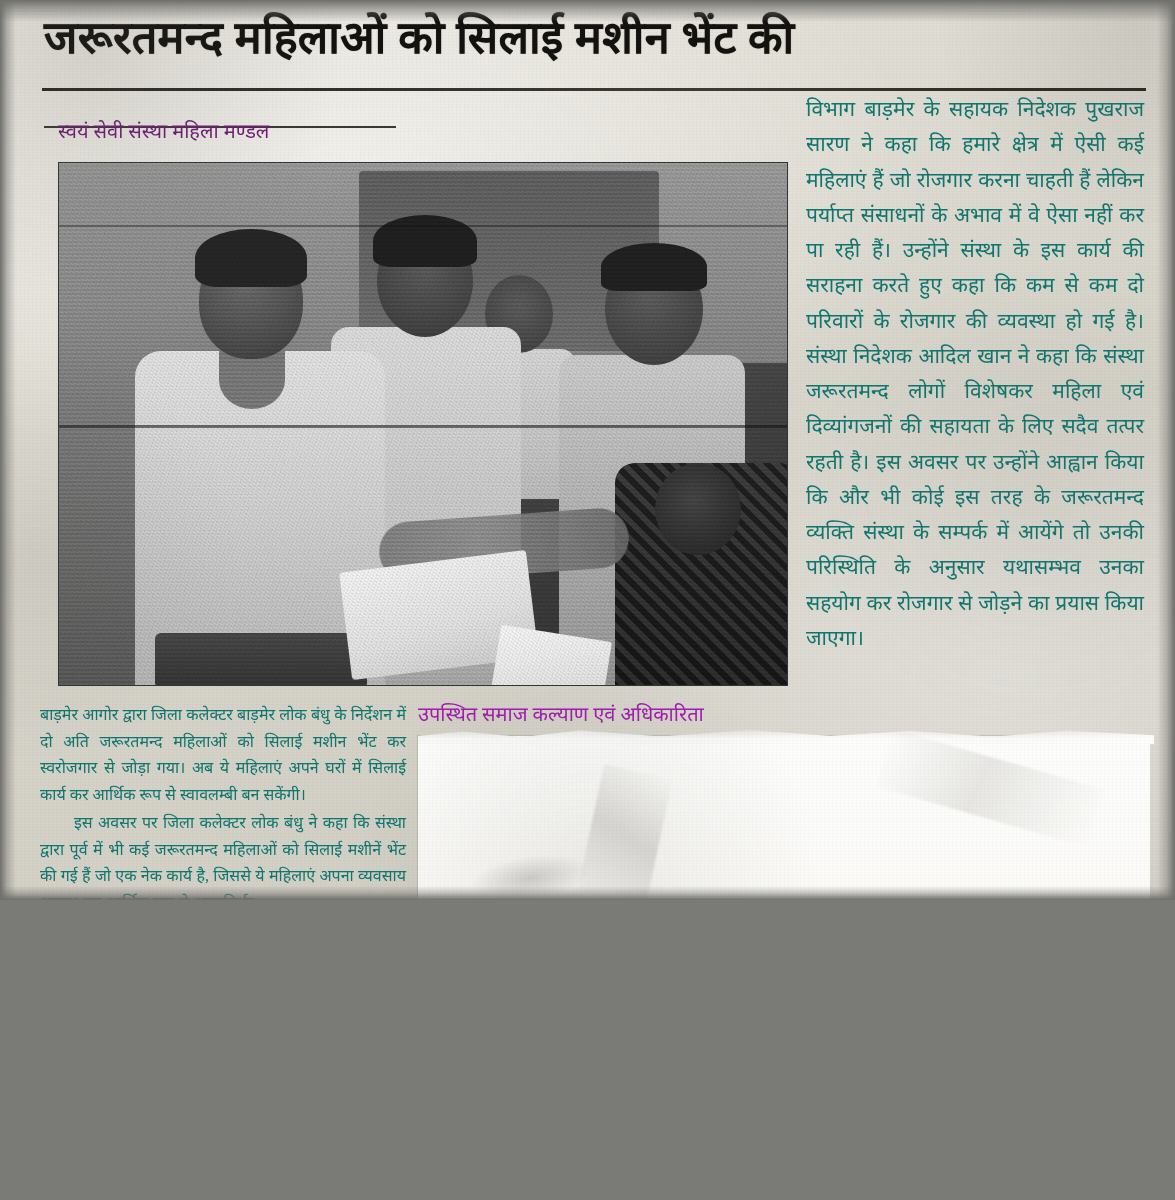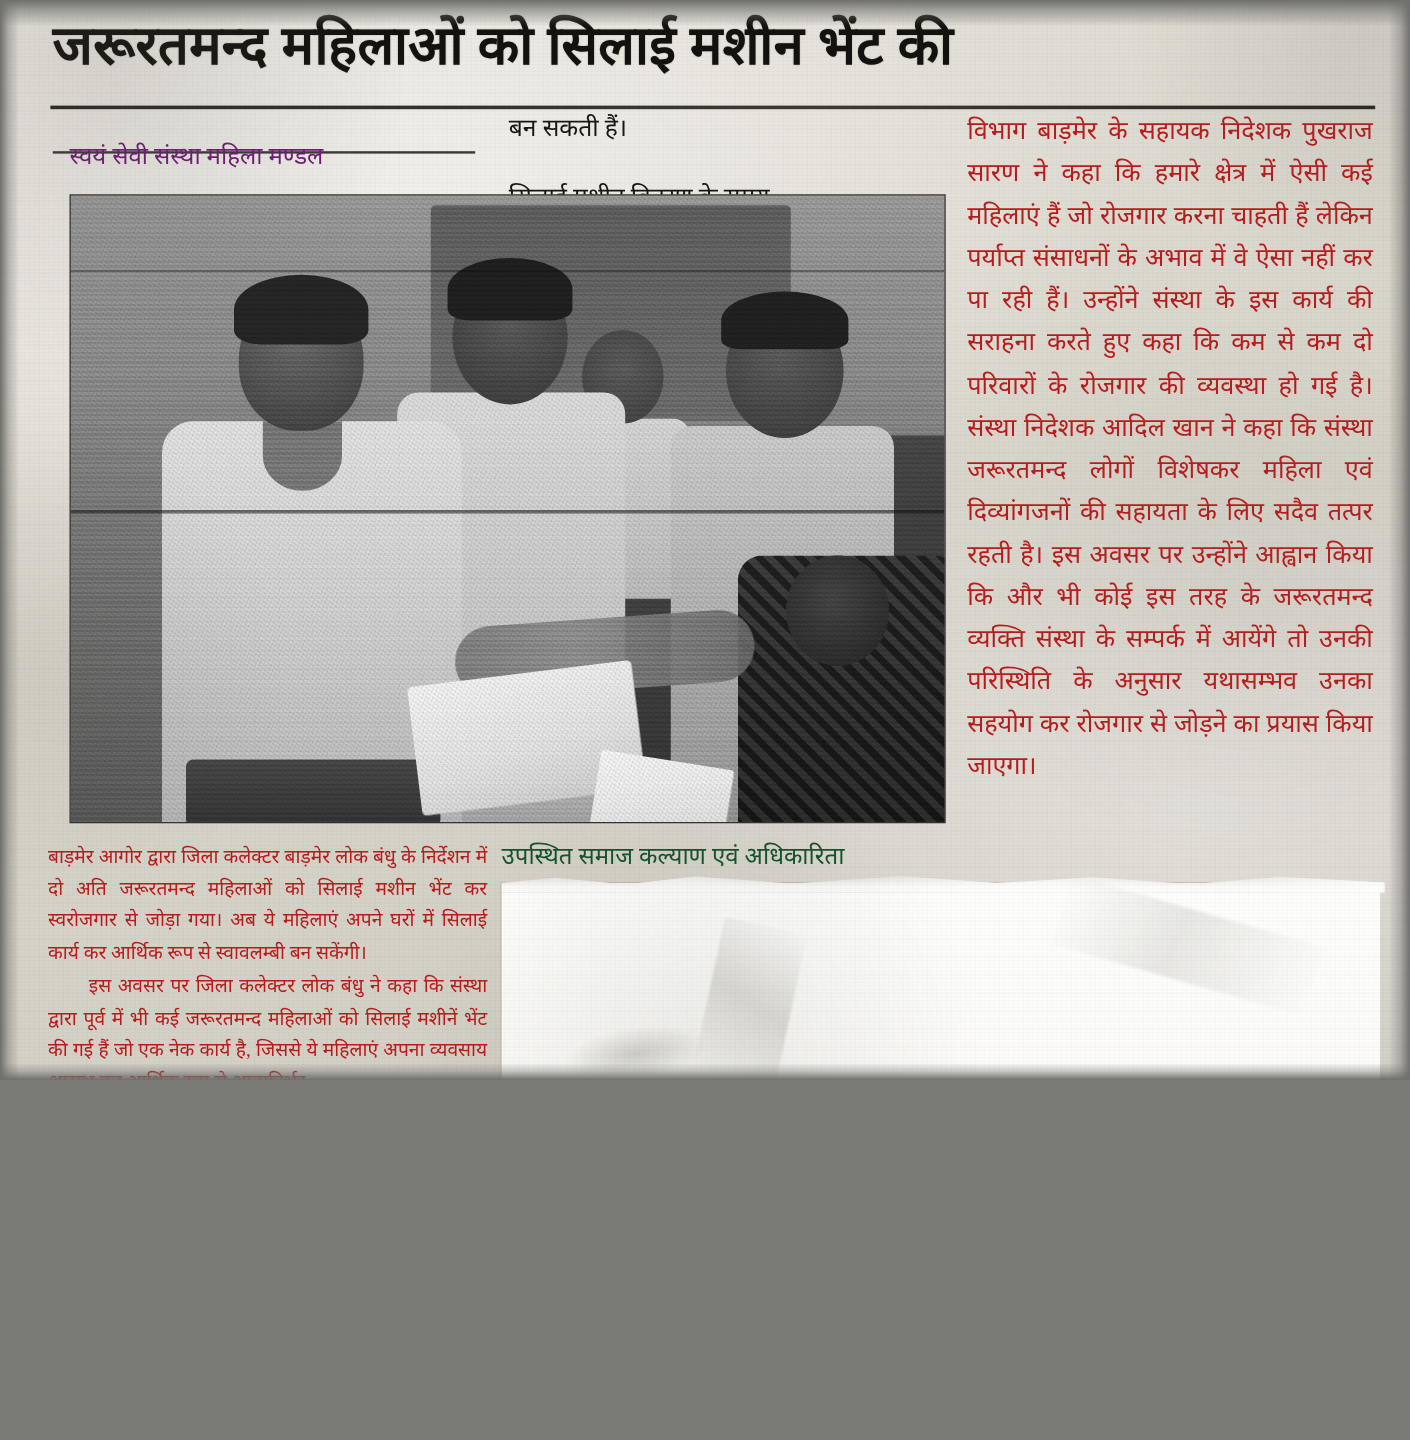--- a/index.html
+++ b/index.html
@@ -412,10 +412,6 @@
 
   <div class="cap-left">स्वयं सेवी संस्था महिला मण्डल</div>
 
-  <div class="mid-top">
-    <div>बन सकती हैं।</div>
-    <div style="margin-top:26px;">सिलाई मशीन वितरण के समय</div>
-  </div>
 
   <div class="photo">
     <div class="photo-inner">

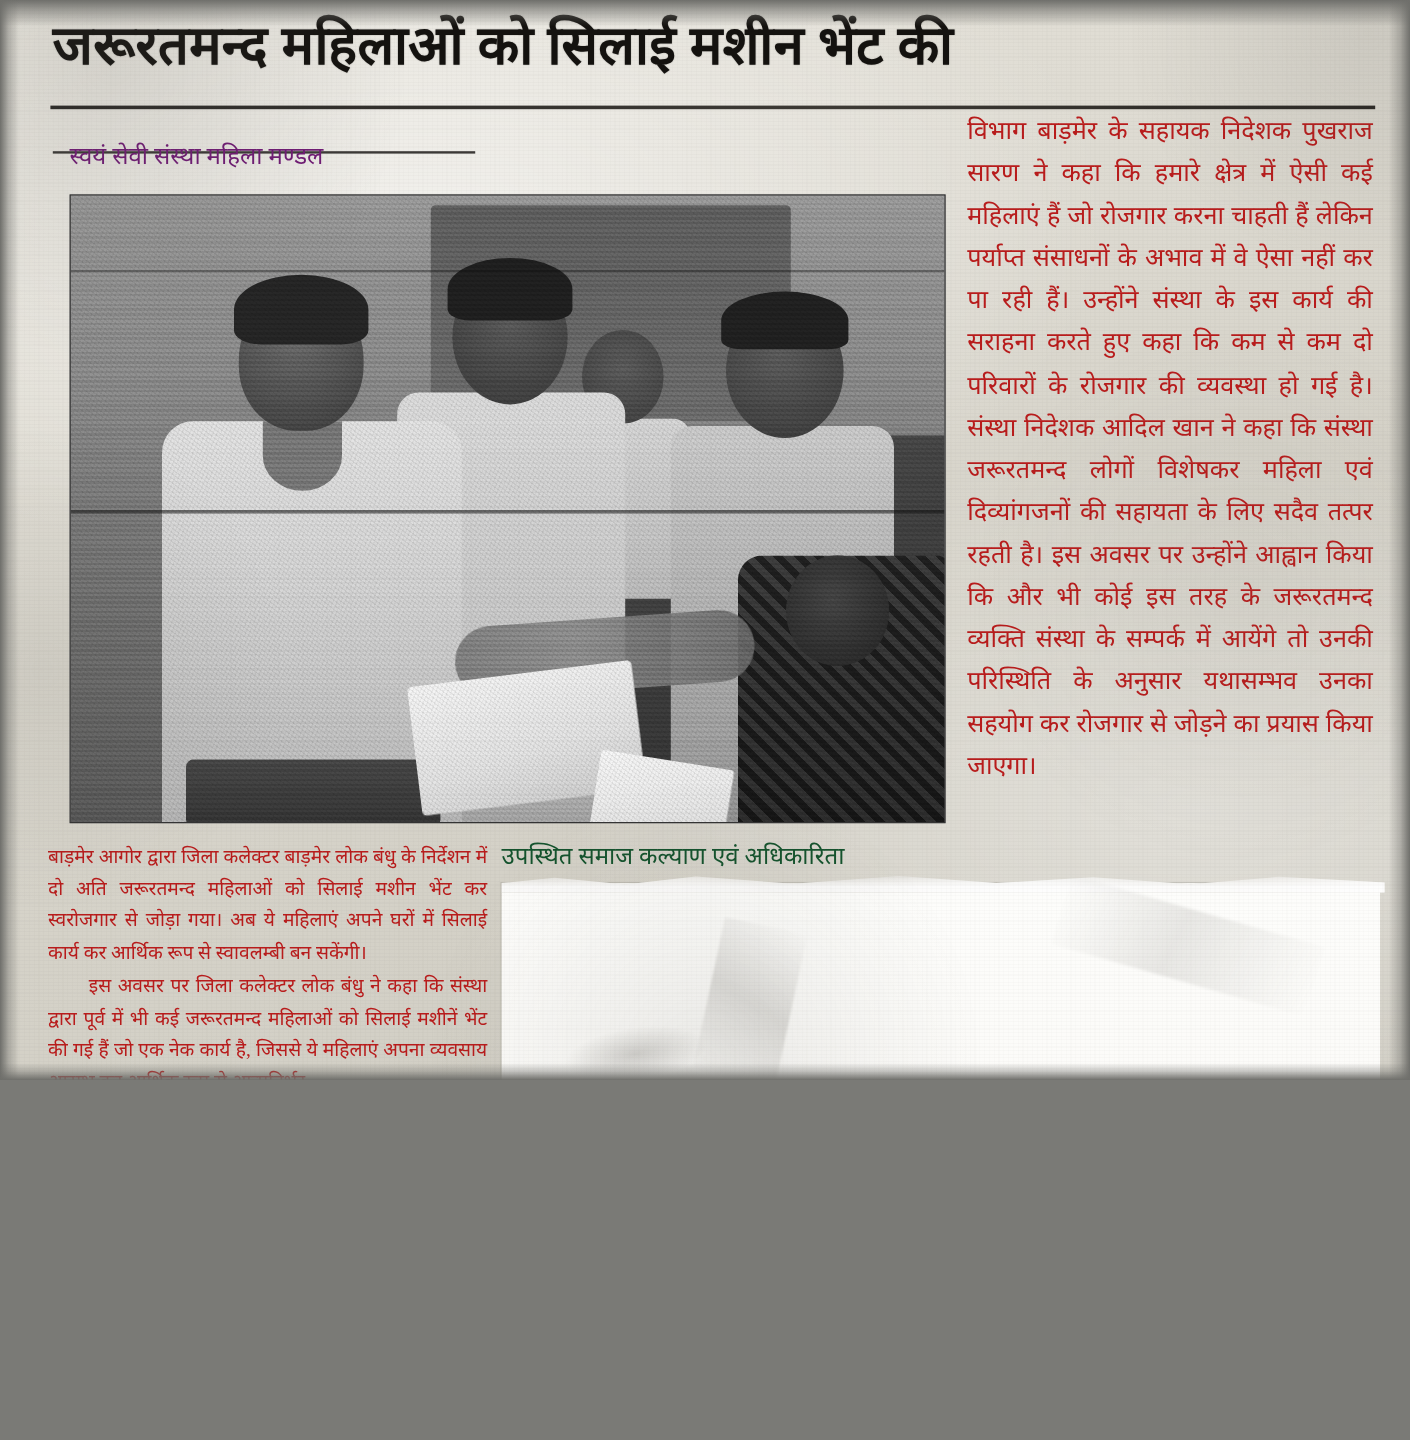--- a/index.html
+++ b/index.html
@@ -122,7 +122,7 @@
   
   .col {
     position: absolute;
-    color: #b91c1c;
+    color: #0f766e;
     font-size: 20.5px;
     line-height: 1.62;
   }

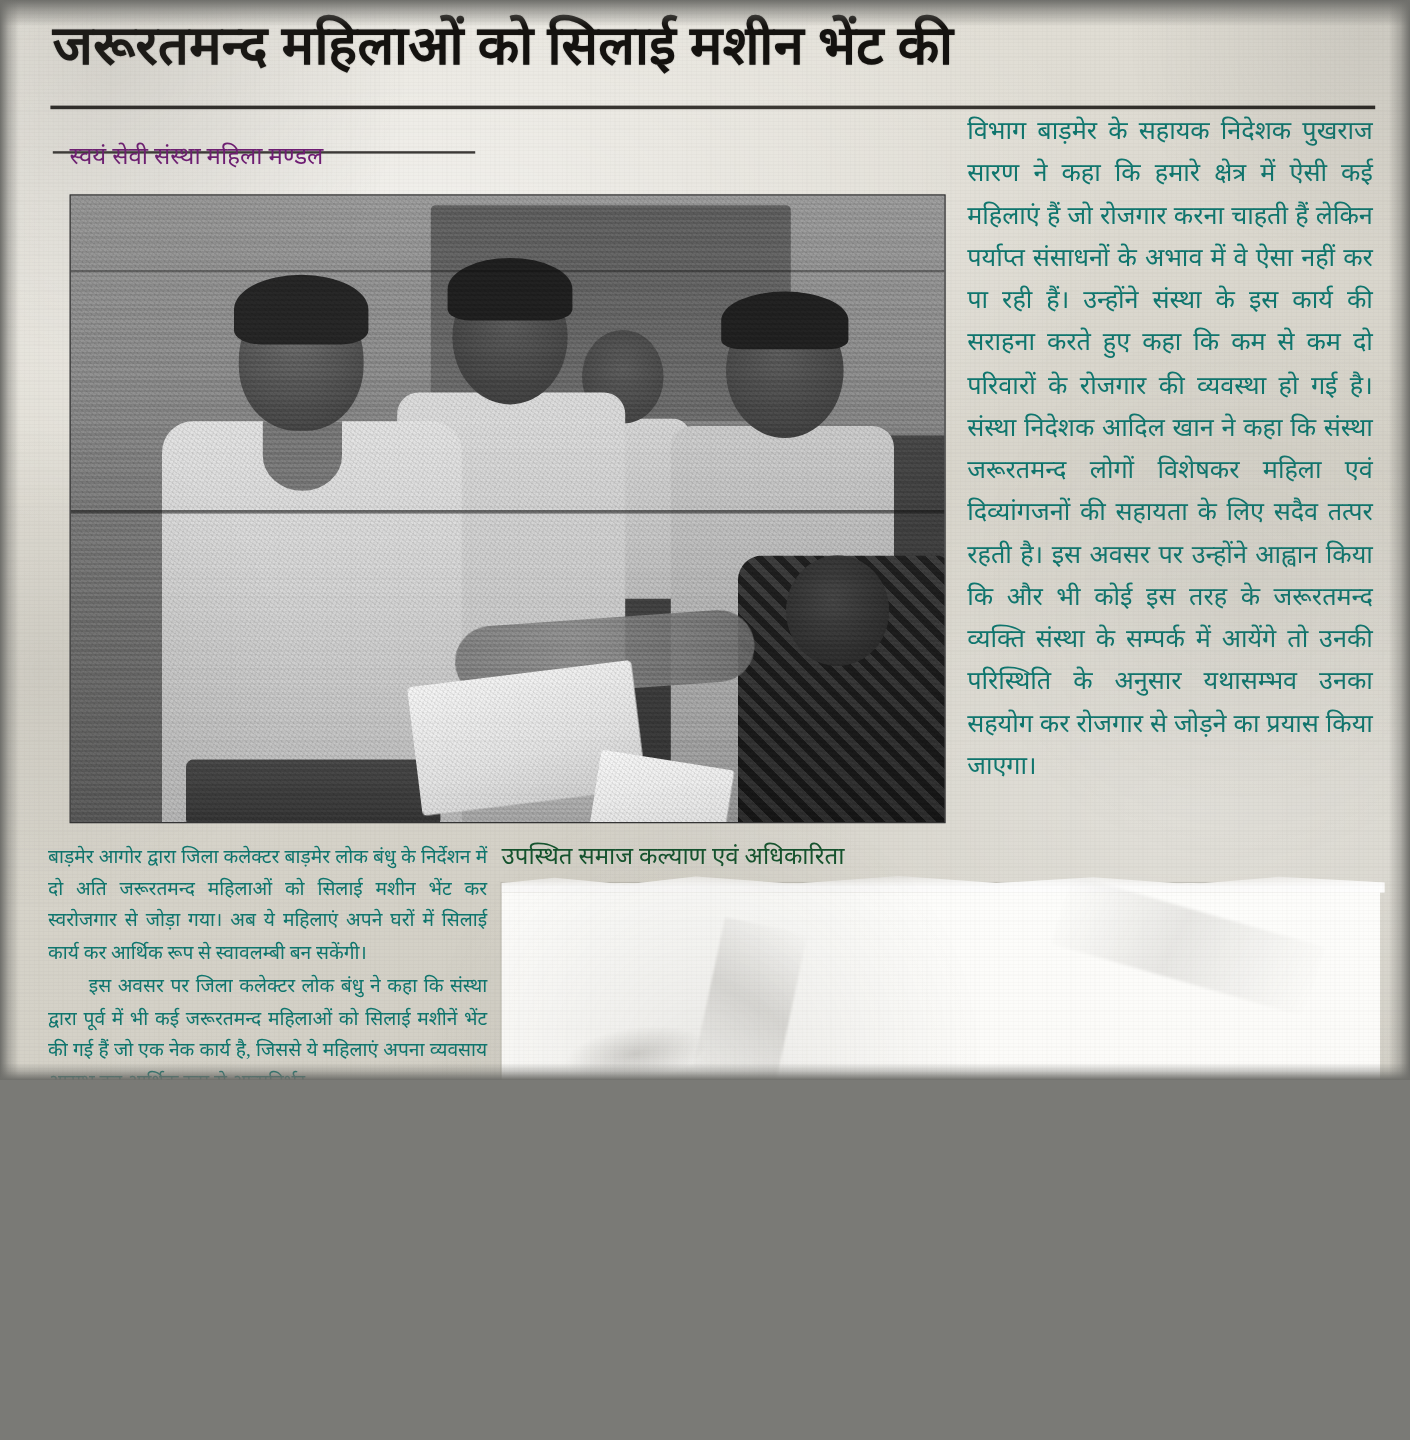--- a/index.html
+++ b/index.html
@@ -174,7 +174,7 @@
     width: 372px;
     font-size: 20px;
     line-height: 1.45;
-    color: #14532d;
+    color: #a21caf;
   }
 
   

